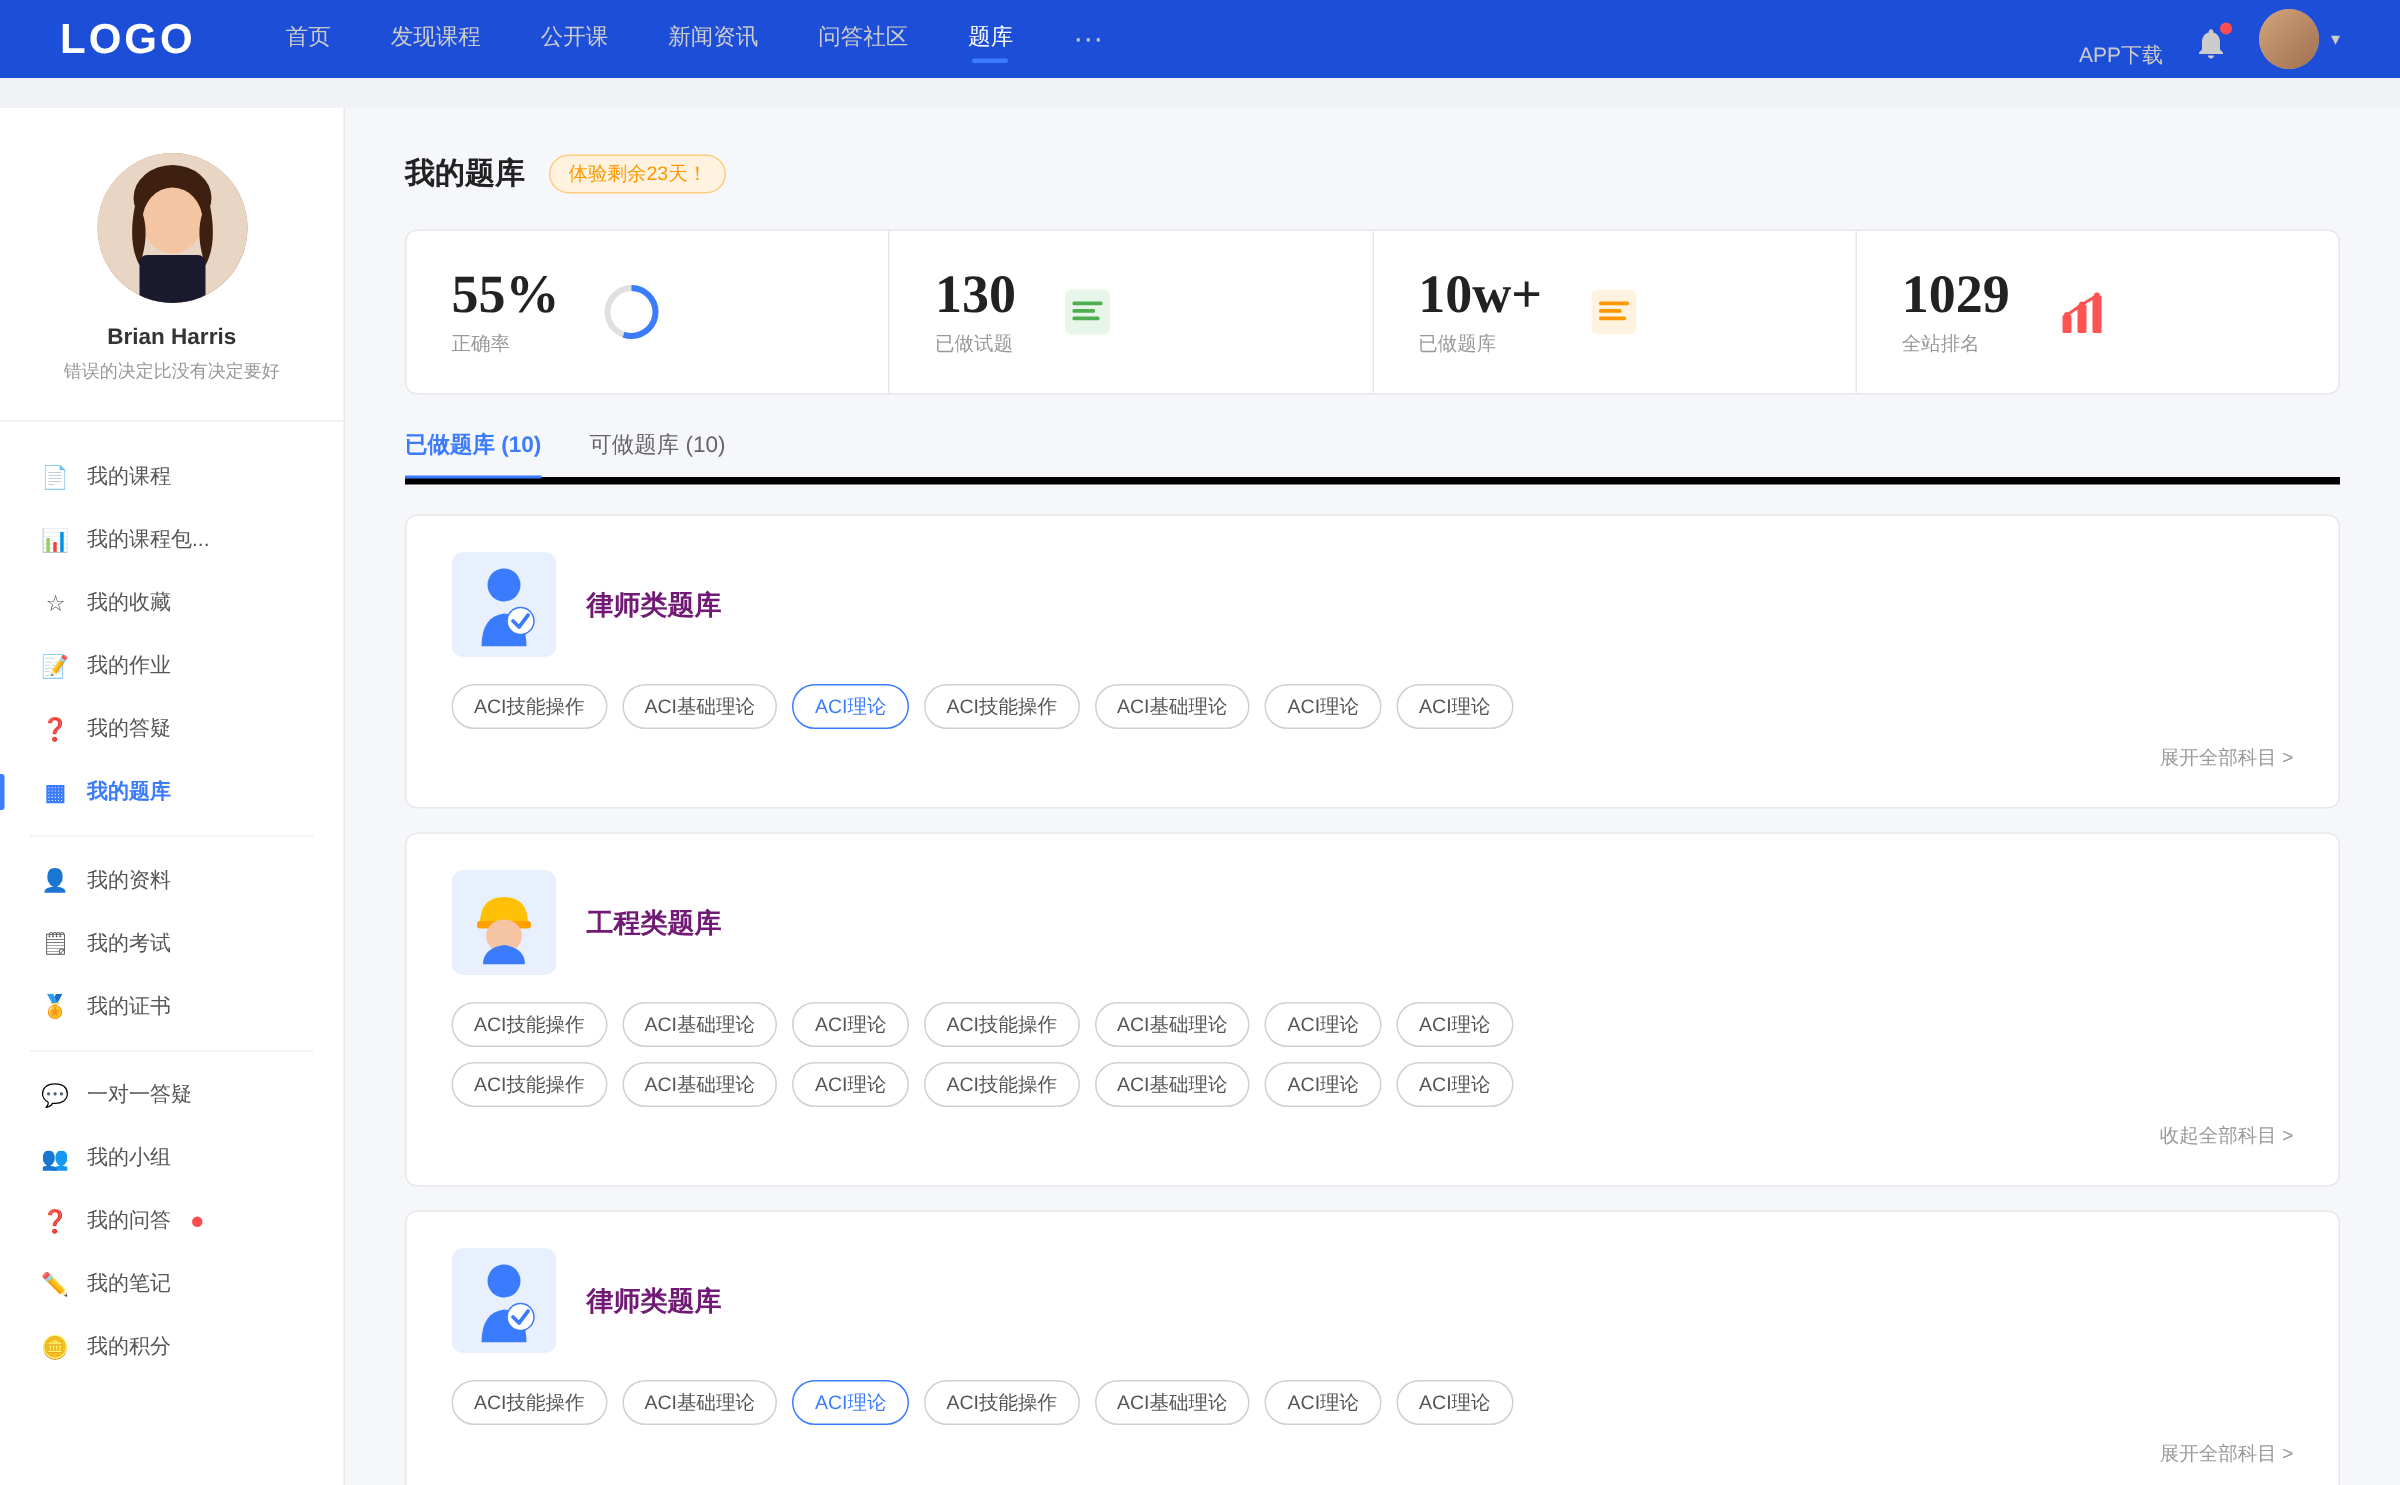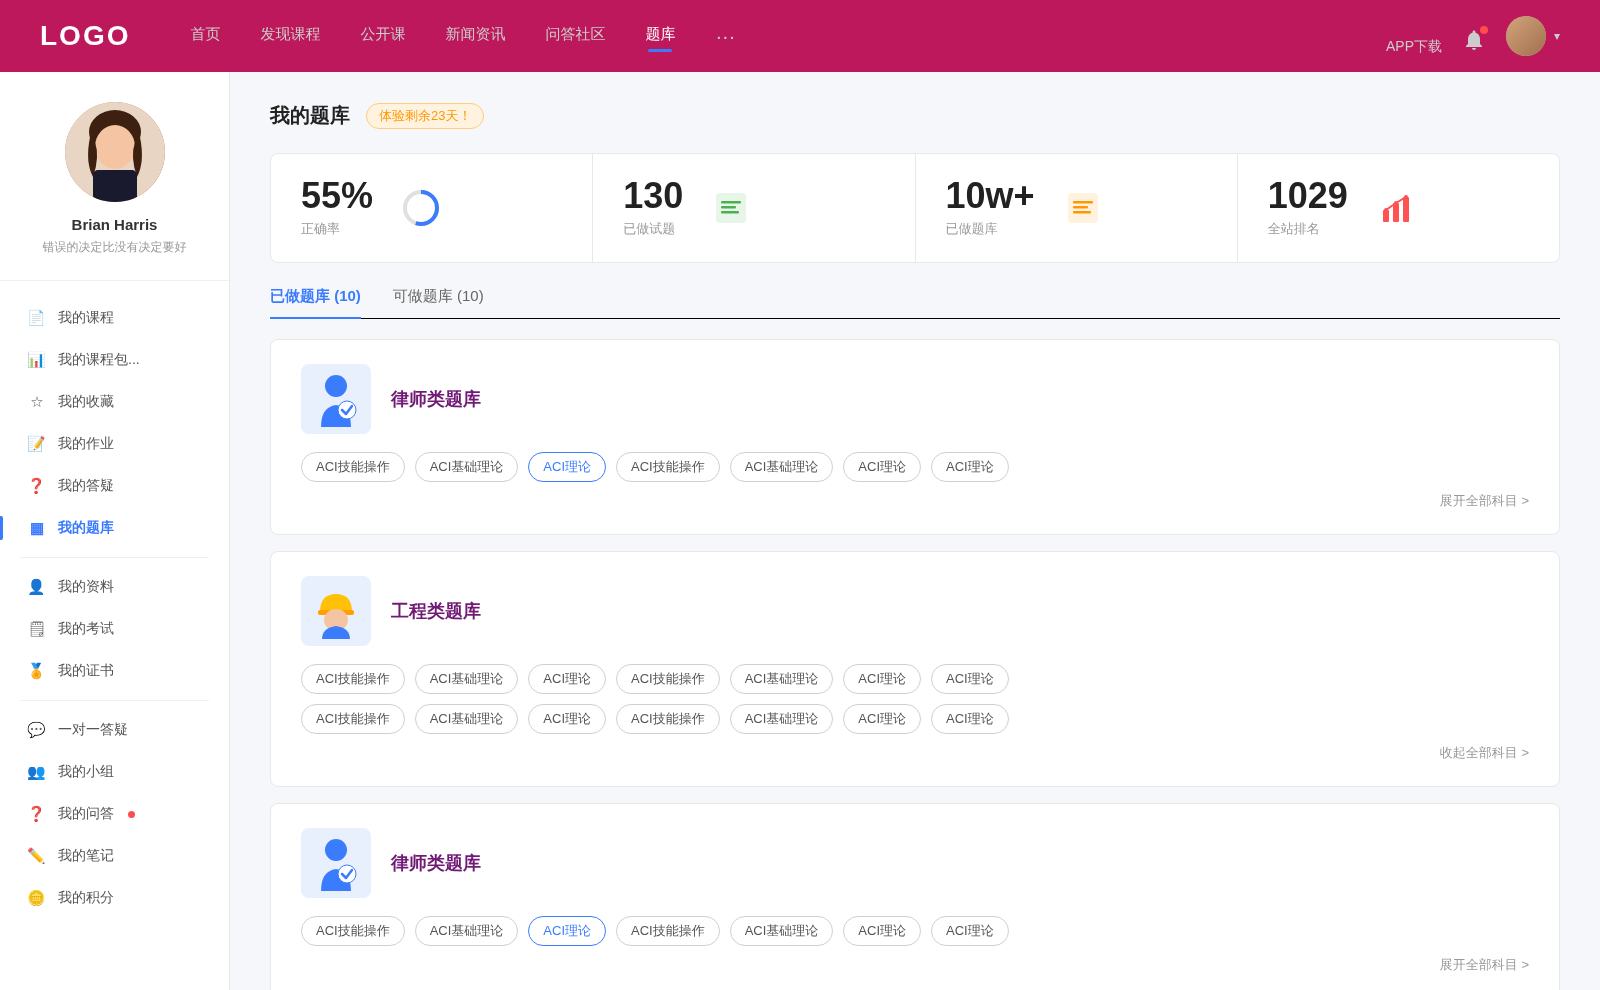--- a/index.html
+++ b/index.html
@@ -7,8 +7,8 @@
 
     
     .topnav {
-      background: #be185d;
-      height: 72px;
+      background: #1d4ed8;
+      height: 52px;
       display: flex;
       align-items: center;
       padding: 0 40px;

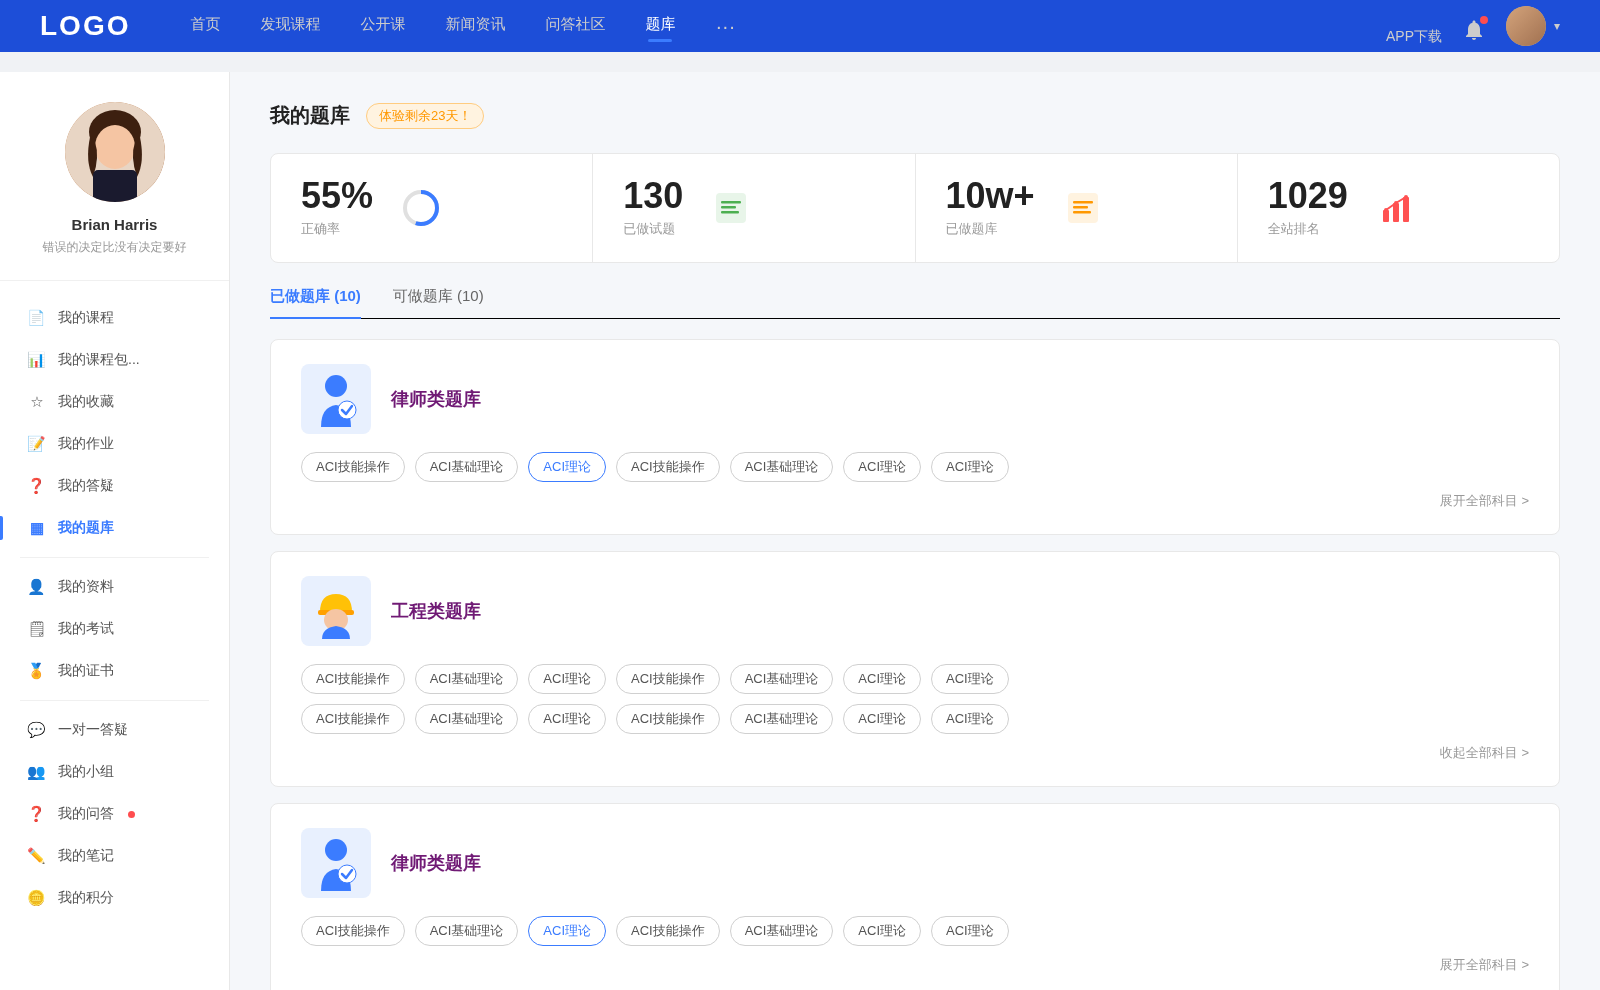--- a/index.html
+++ b/index.html
@@ -231,6 +231,7 @@
       align-items: center;
       gap: 28px;
       border-right: 1px solid #e8e8e8;
+      font-family: Liberation Serif, serif;
     }
     .stat-item:last-child { border-right: none; }
     .stat-text {}

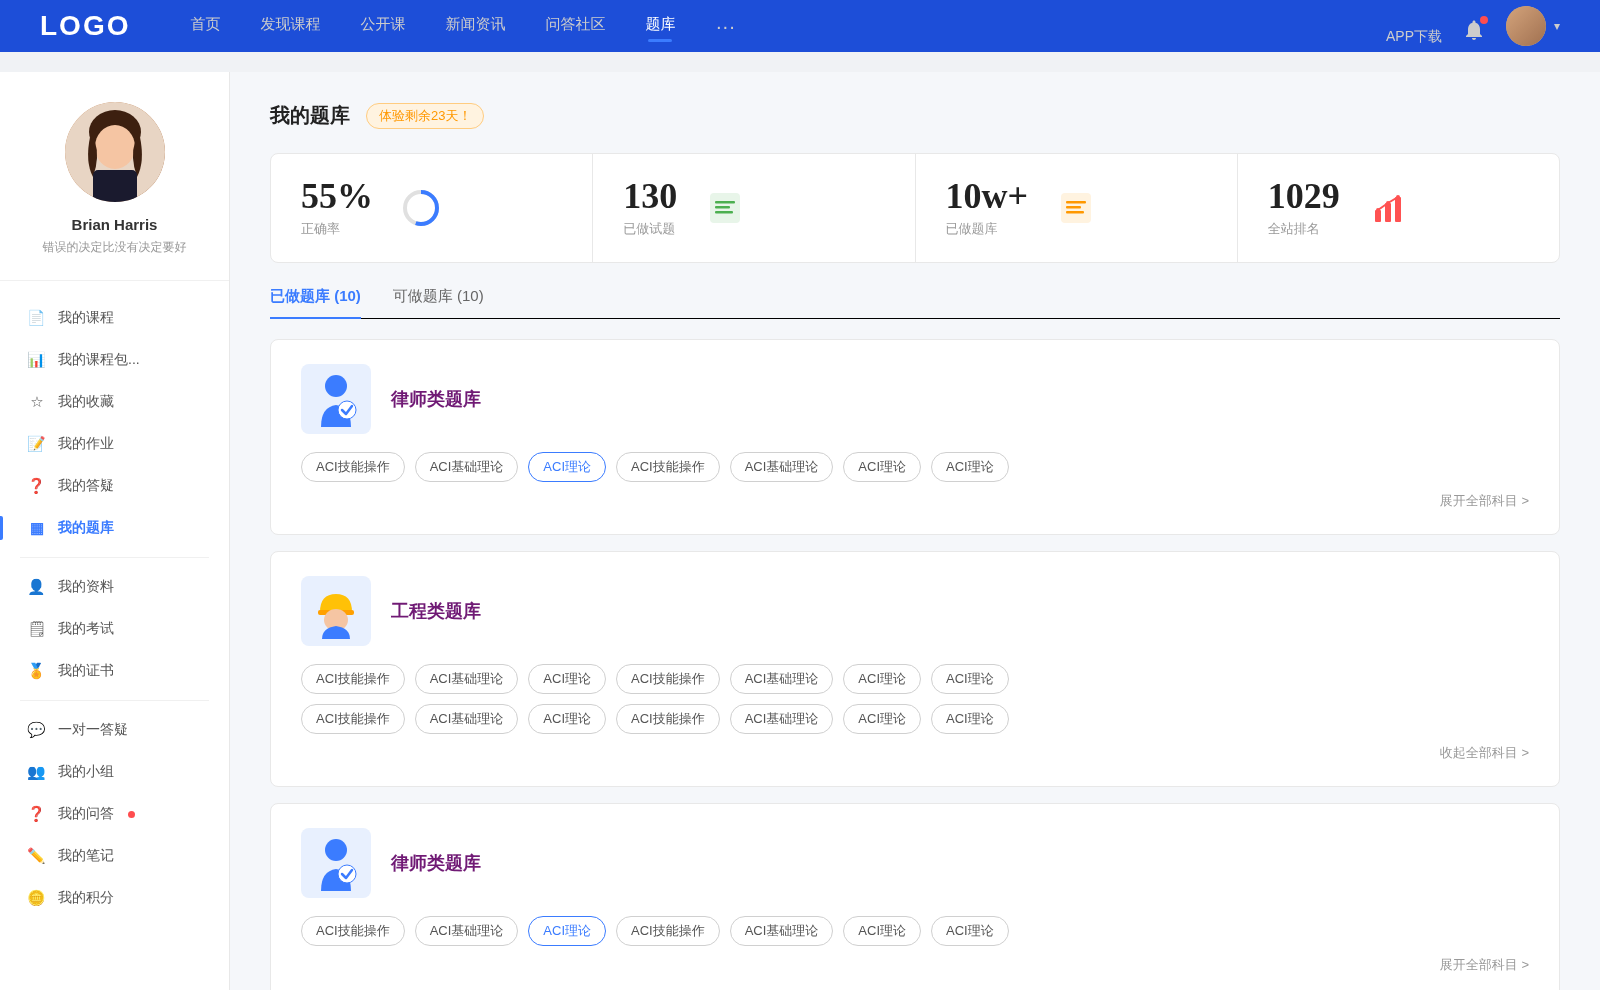--- a/index.html
+++ b/index.html
@@ -256,7 +256,7 @@
       display: flex;
       gap: 32px;
       margin-bottom: 20px;
-      border-bottom: 1px solid #000000;
+      border-bottom: 5px solid #000000;
     }
     .tab-item {
       font-size: 15px;

